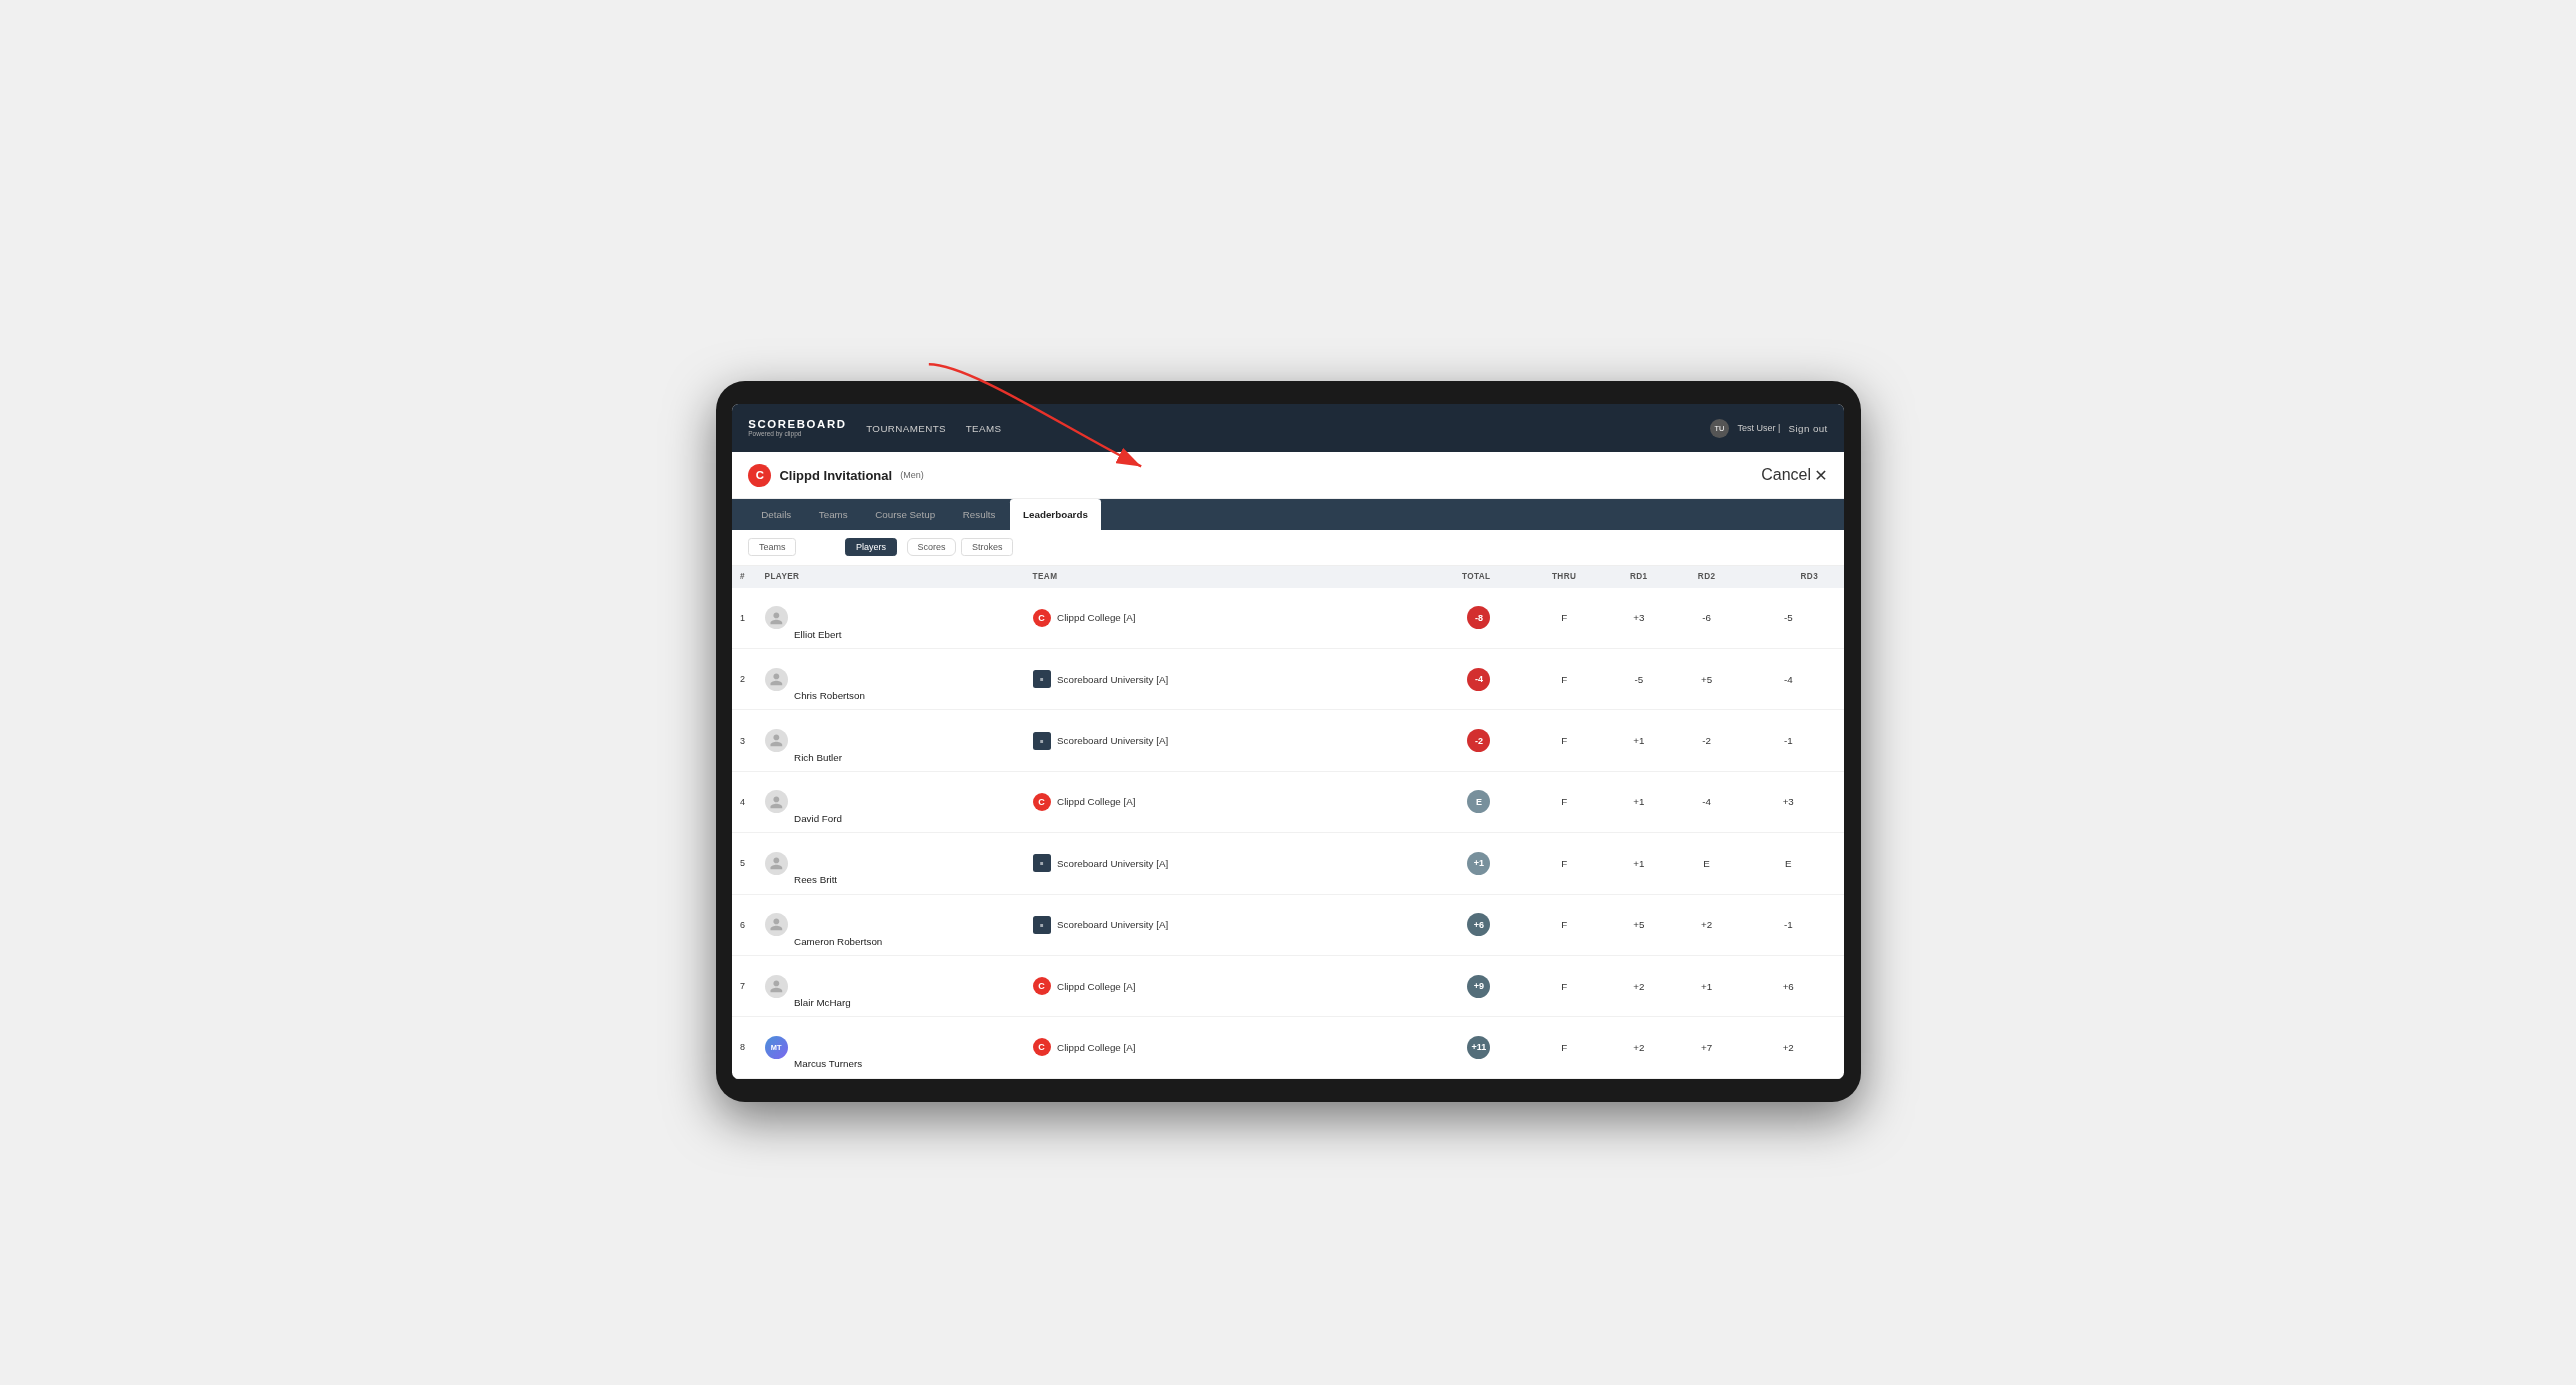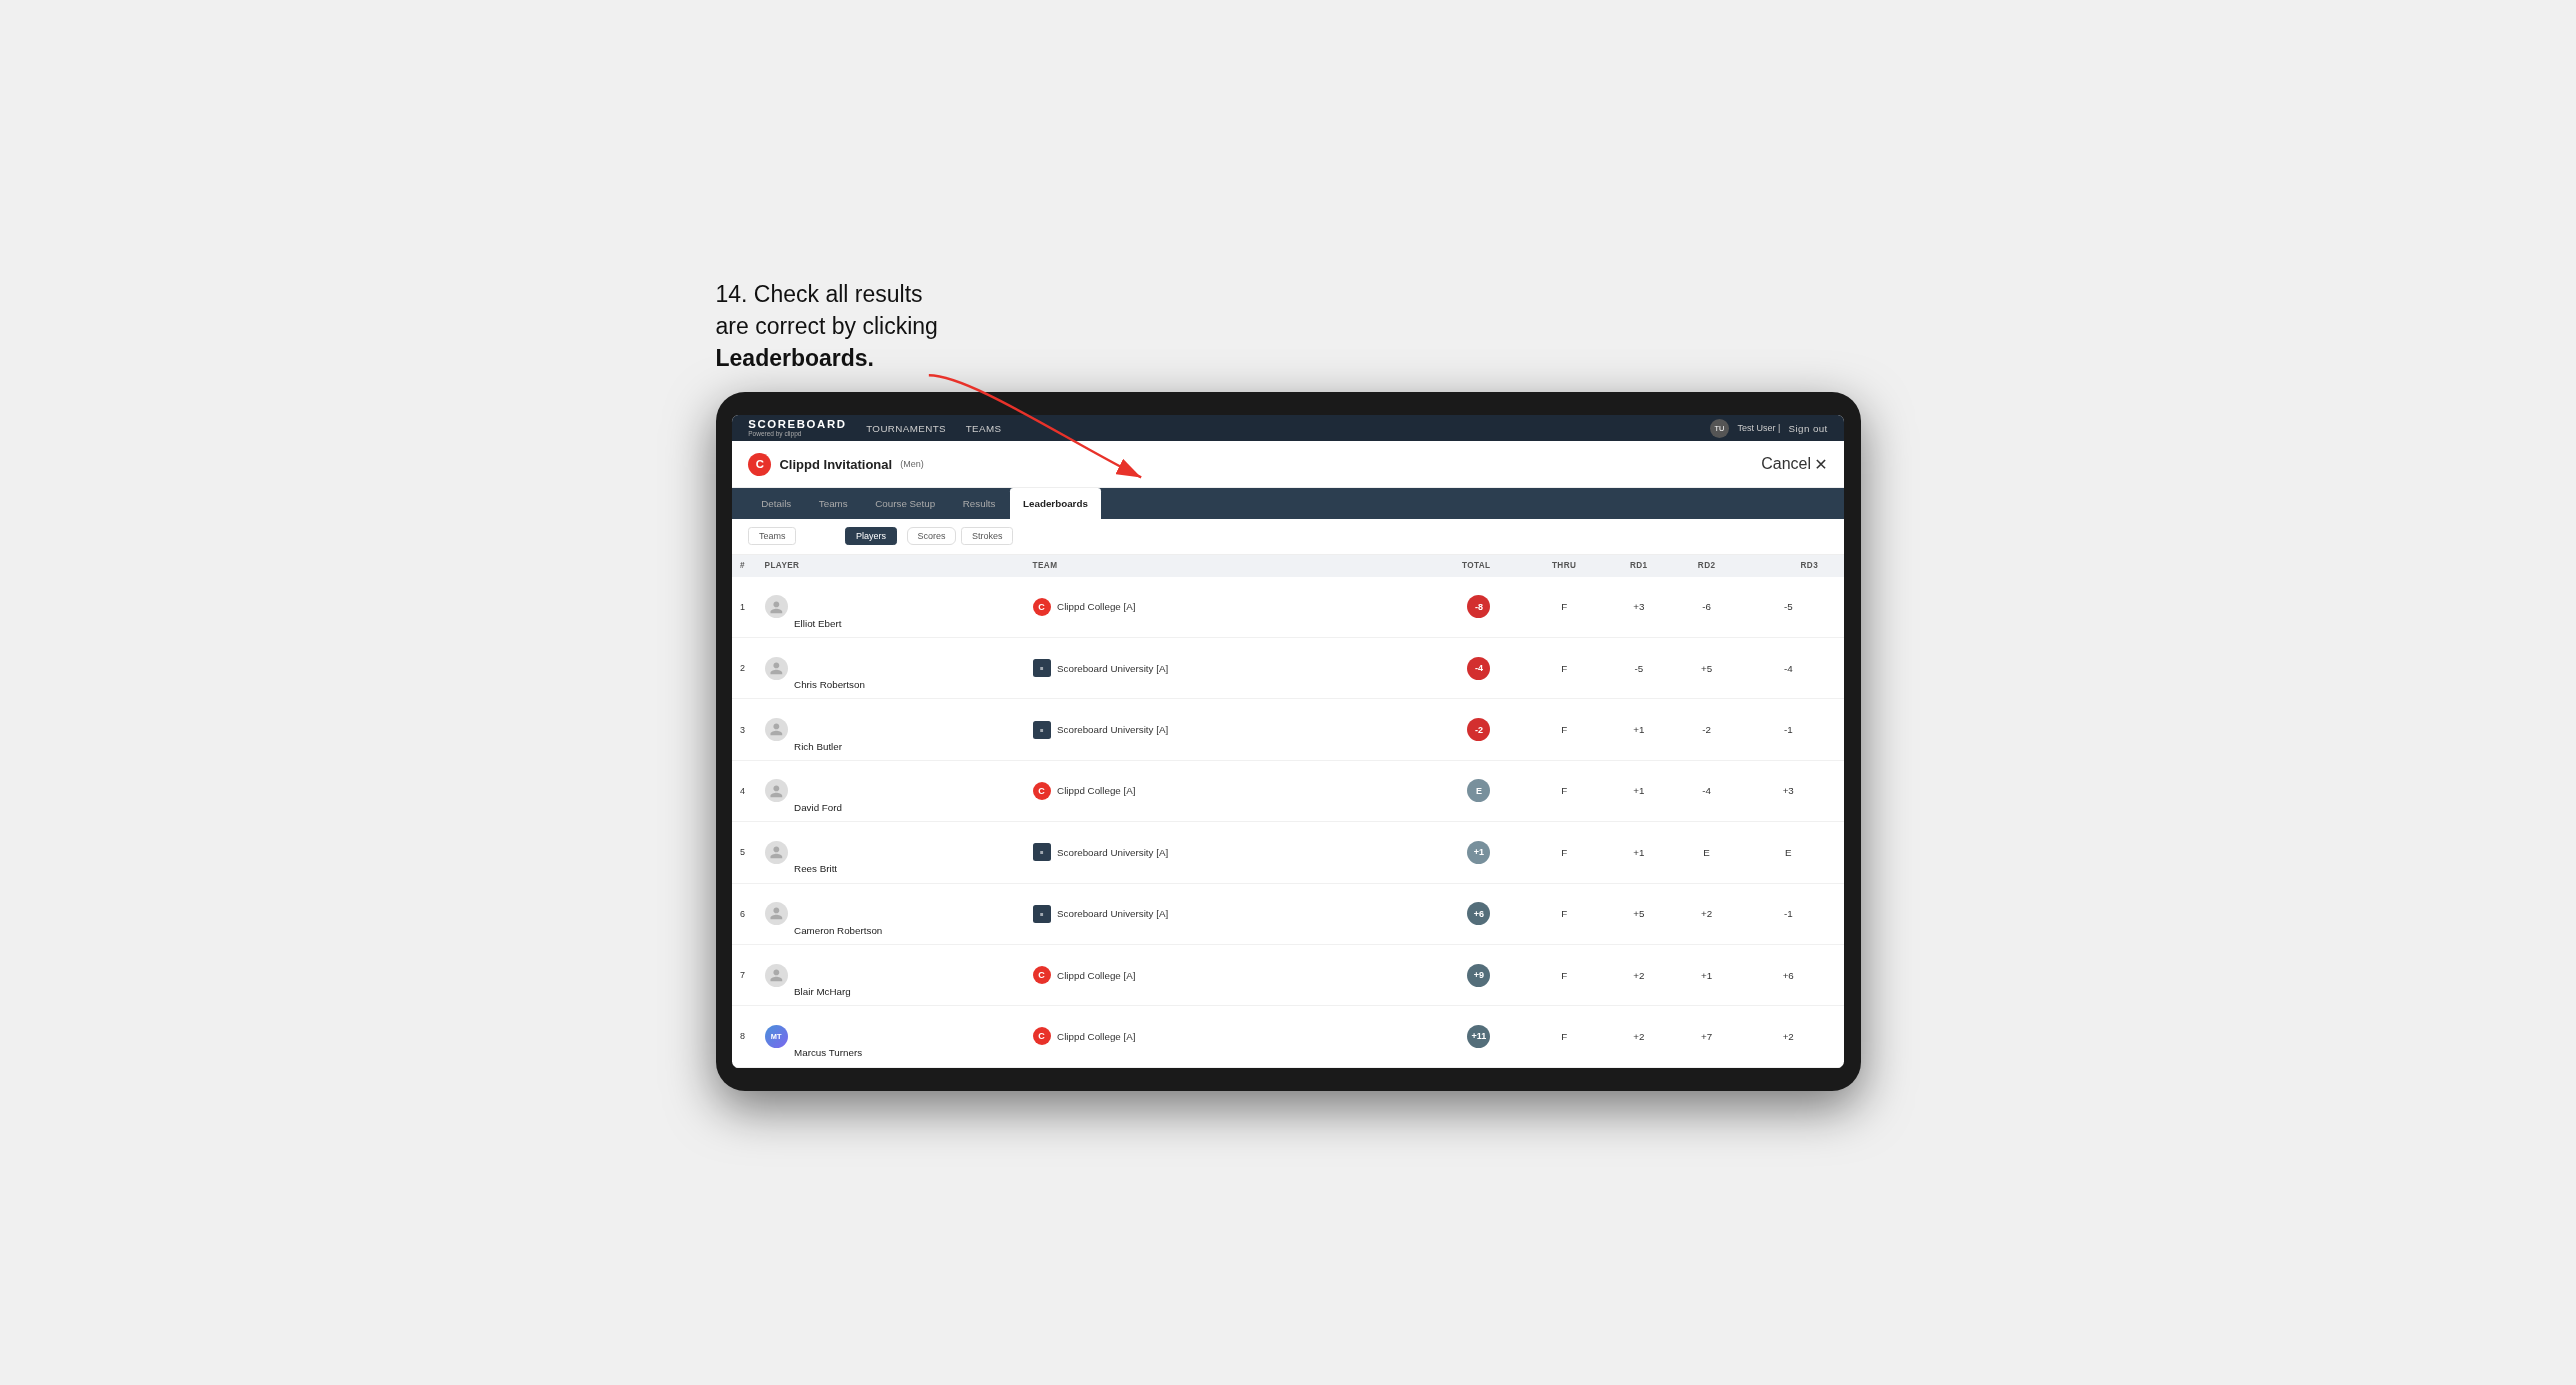--- a/index.html
+++ b/index.html
@@ -314,11 +314,6 @@
 
 <div class="outer-wrapper">
 
-  <div class="instruction-text">
-    <span>14. Check all results</span><br>
-    <span>are correct by clicking</span><br>
-    <strong>Leaderboards.</strong>
-  </div>
 
   <svg class="arrow-svg" width="262" height="147" viewBox="0 0 320 180">
     <defs>

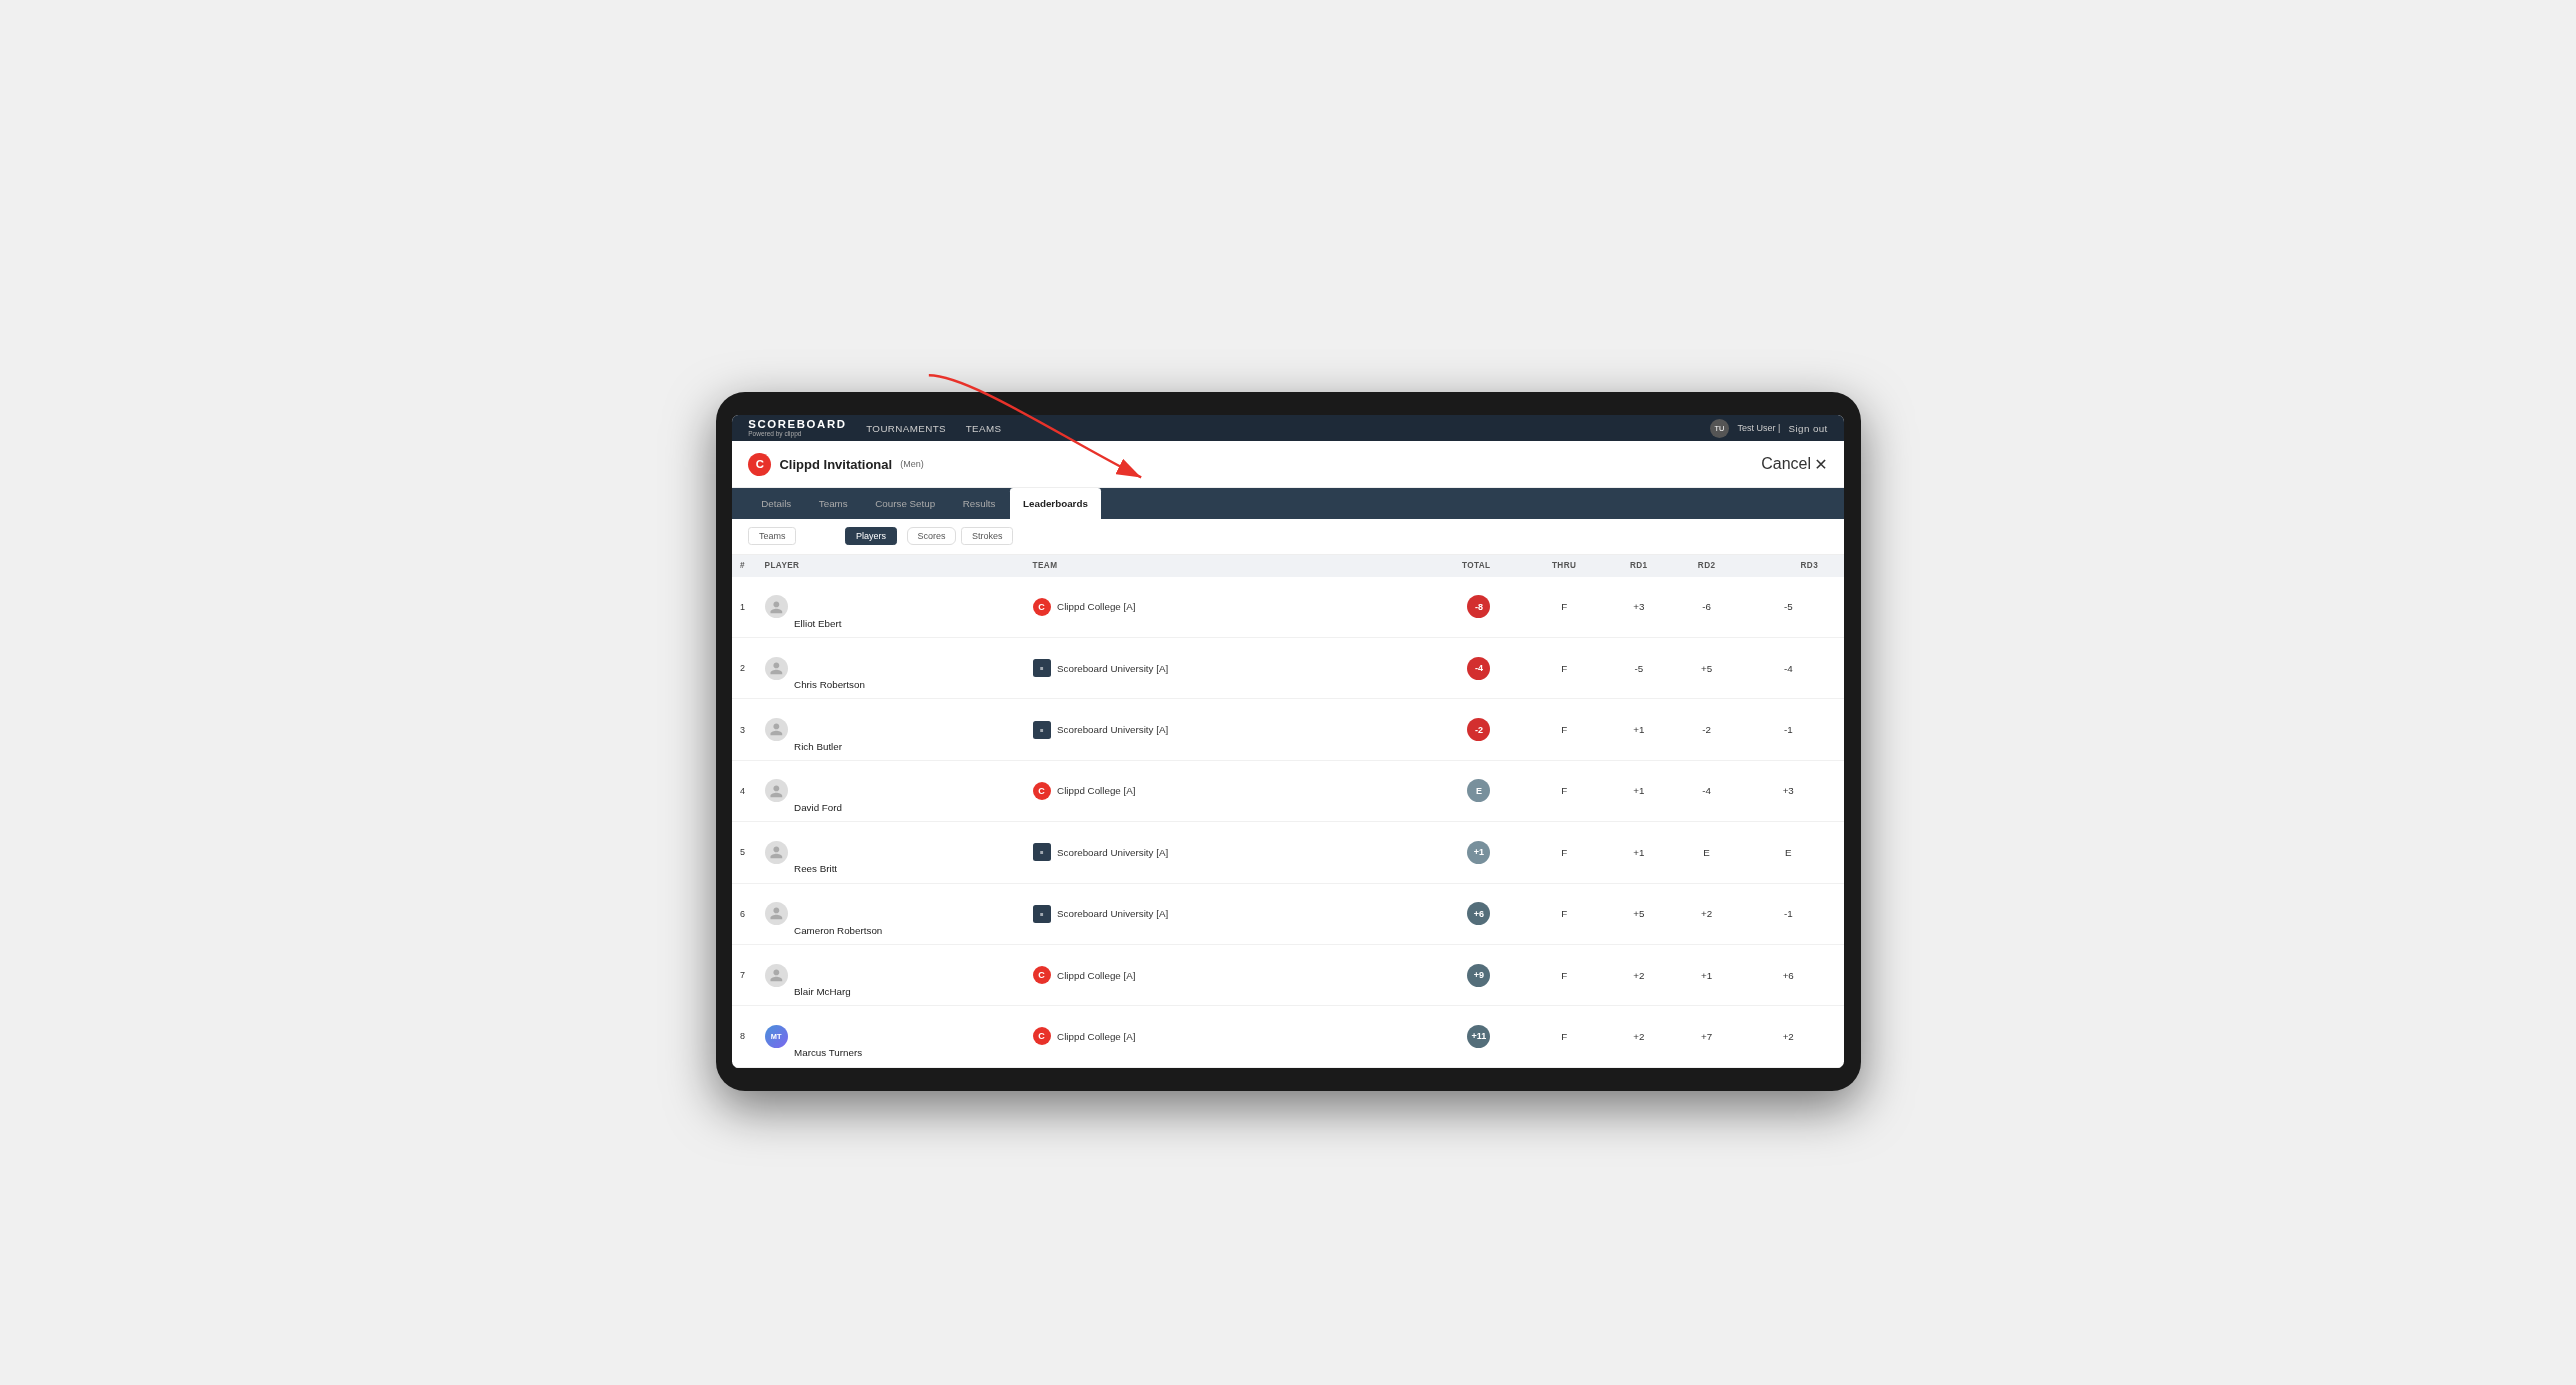--- a/index.html
+++ b/index.html
@@ -61,7 +61,7 @@
       display: flex;
       align-items: center;
       padding: 0 16.4px;
-      height: 26px;
+      height: 48px;
       justify-content: space-between;
     }
     .nav-left {

